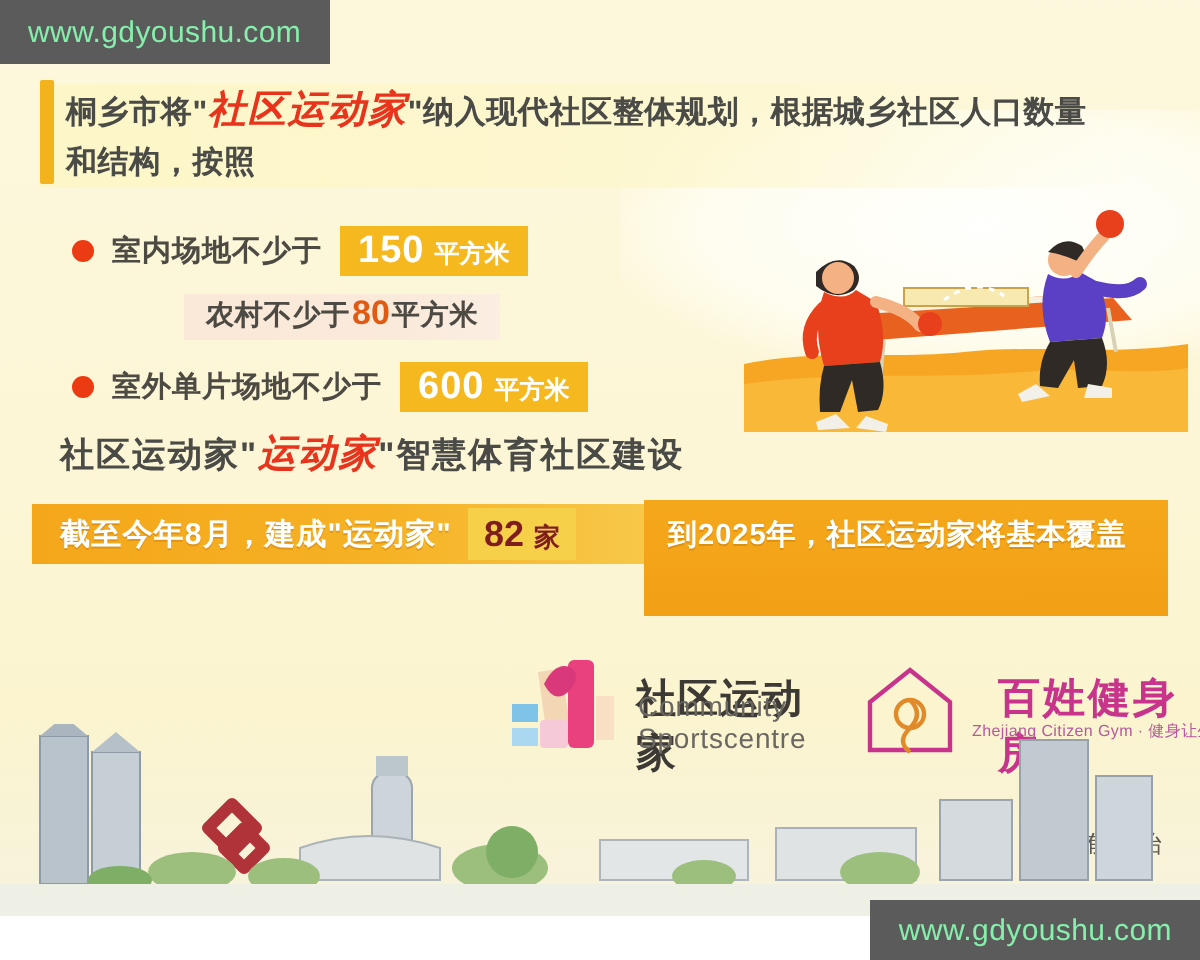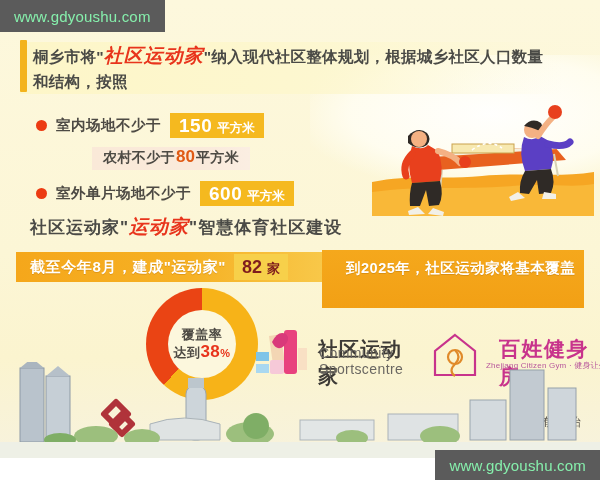--- a/index.html
+++ b/index.html
@@ -92,7 +92,7 @@
   .rightbox{
     position:absolute;left:322px;top:250px;width:262px;height:58px;
     background:linear-gradient(180deg,#f5a81c,#f2a015);
-    padding:7px 24px;box-sizing:border-box;
+    padding:7px 12px;box-sizing:border-box;
   }
   .rightbox .l{
     font-size:14.5px;font-weight:bold;color:#ffffff;line-height:22px;letter-spacing:.5px;

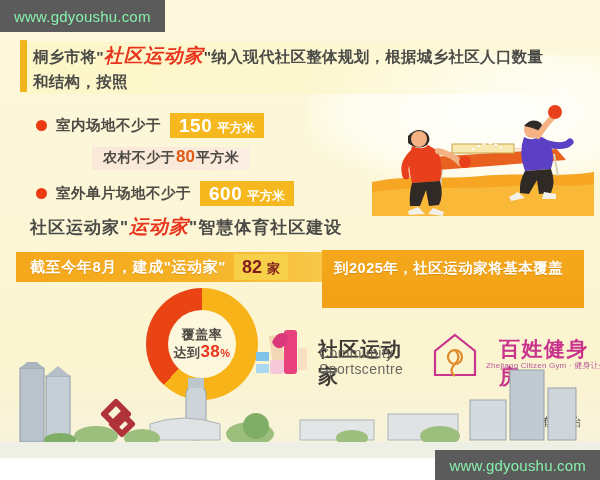--- a/index.html
+++ b/index.html
@@ -220,13 +220,6 @@
       <div class="l">到2025年，社区运动家将基本覆盖</div>
     </div>
 
-    <div class="donutwrap">
-      <div class="donut" id="donut-ring" style="background: conic-gradient(rgb(247, 179, 24) 0deg, rgb(247, 179, 24) 223.2deg, rgb(234, 68, 20) 223.2deg, rgb(234, 68, 20) 360deg);"></div>
-      <div class="donut-hole">
-        <div class="l1">覆盖率</div>
-        <div class="l2"><span>达到</span><b>38</b><i>%</i></div>
-      </div>
-    </div>
 
     <div class="logo1">
       <svg width="58" height="50" viewBox="0 0 58 50">

